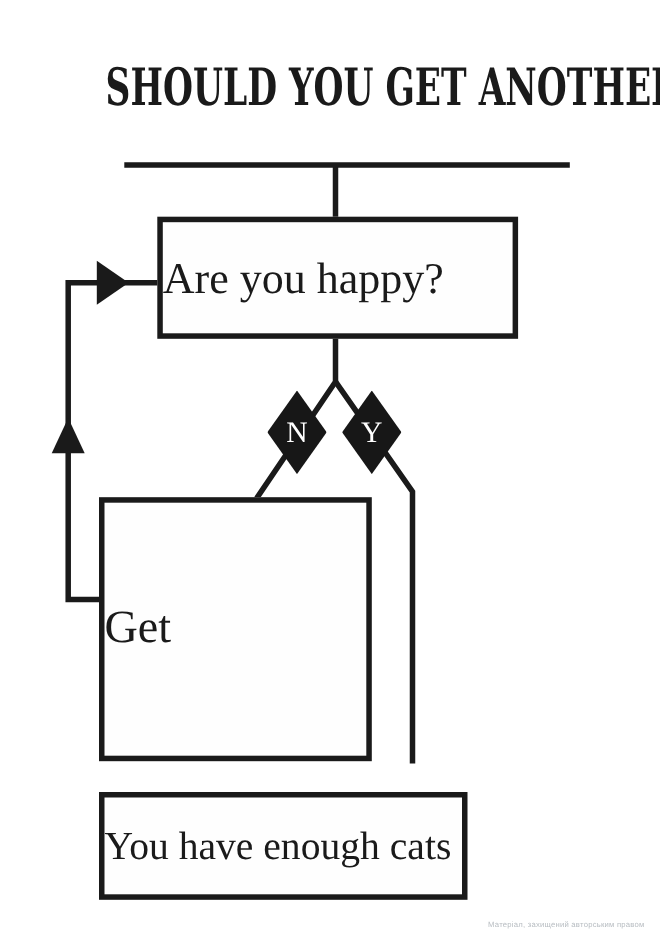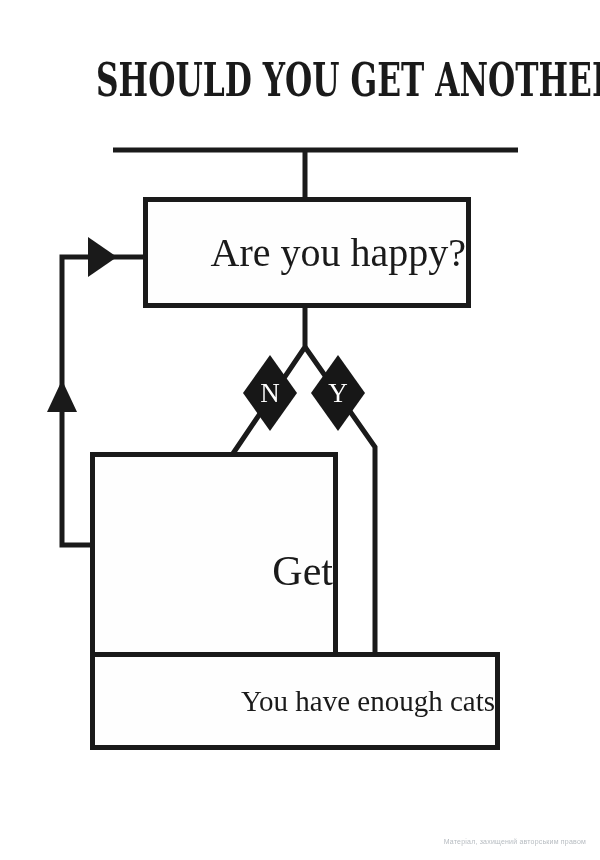--- a/index.html
+++ b/index.html
@@ -55,7 +55,7 @@
     background: var(--color-node-fill, #fefefe);
     display: flex;
     align-items: center;
-    justify-content: flex-end;
+    justify-content: flex-start;
     text-align: center;
     color: var(--color-line, #1a1a1a);
   }

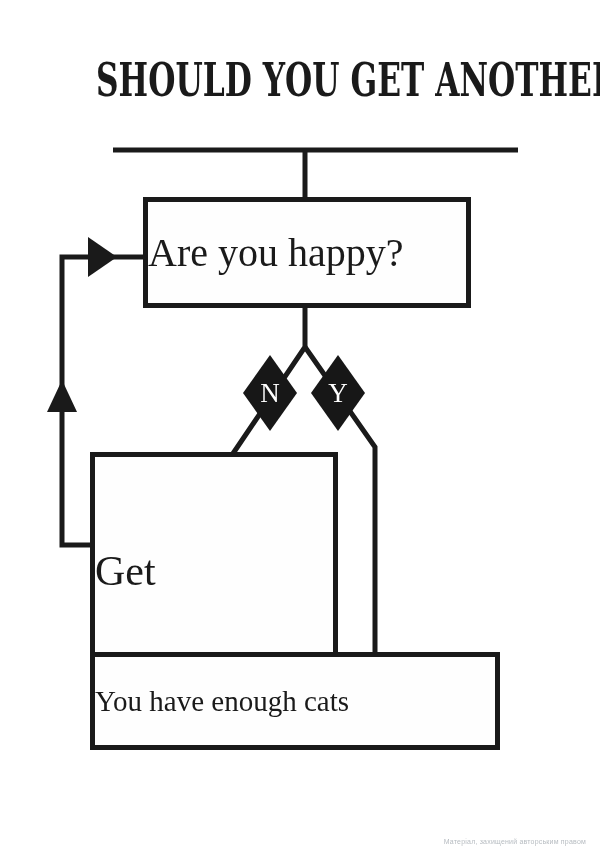--- a/index.html
+++ b/index.html
@@ -68,8 +68,8 @@
     font-size: 42px; line-height: 1.55;
   }
   #node-you-have-enough-cats {
-    left: 90px; top: 652px; width: 410px; height: 98px;
-    font-size: 29px;
+    left: 90px; top: 720px; width: 335px; height: 98px;
+    font-size: 36px;
   }
   .diamond {
     position: absolute;

